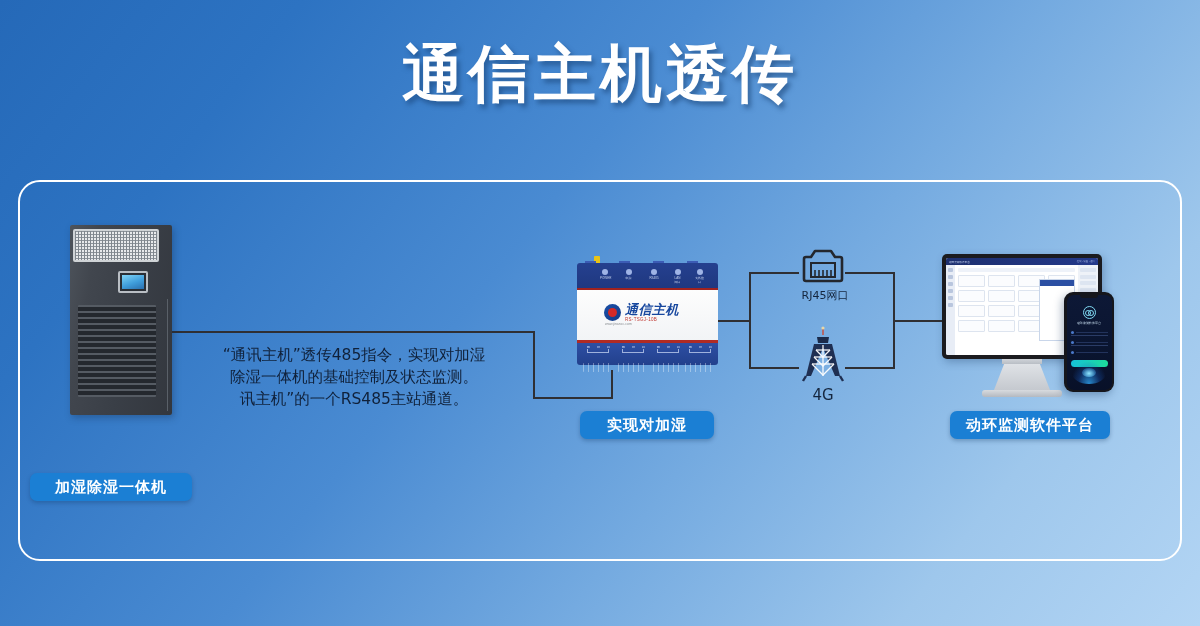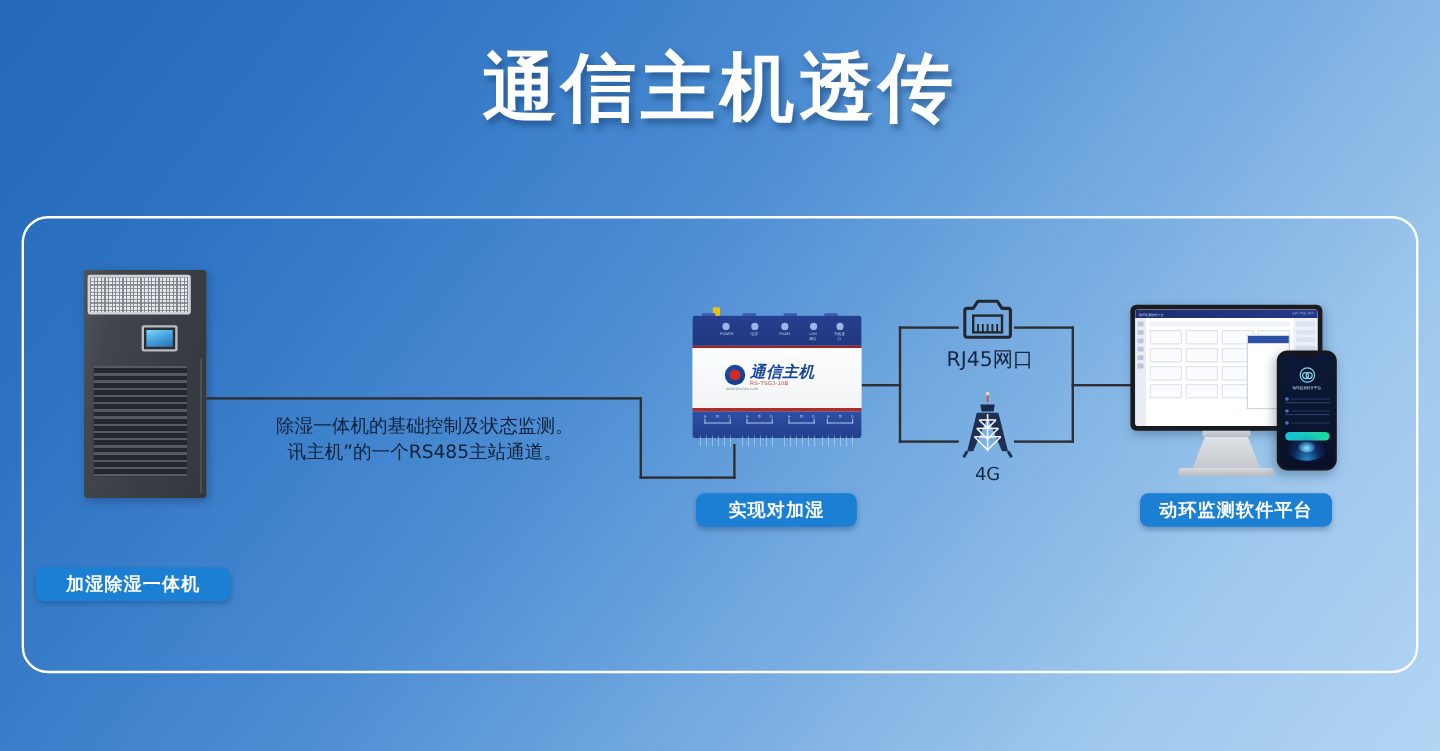--- a/index.html
+++ b/index.html
@@ -168,7 +168,7 @@
   #rj45 { position: absolute; left: 802px; top: 248px; width: 42px; height: 36px; }
   #rj45-label {
     position: absolute; left: 760px; top: 288px; width: 130px;
-    text-align: center; font-size: 17px; color: #15263e; font-weight: normal;
+    text-align: center; font-size: 11px; color: #15263e; font-weight: normal;
     font-family: "DejaVu Sans", "Liberation Sans", sans-serif;
   }
 

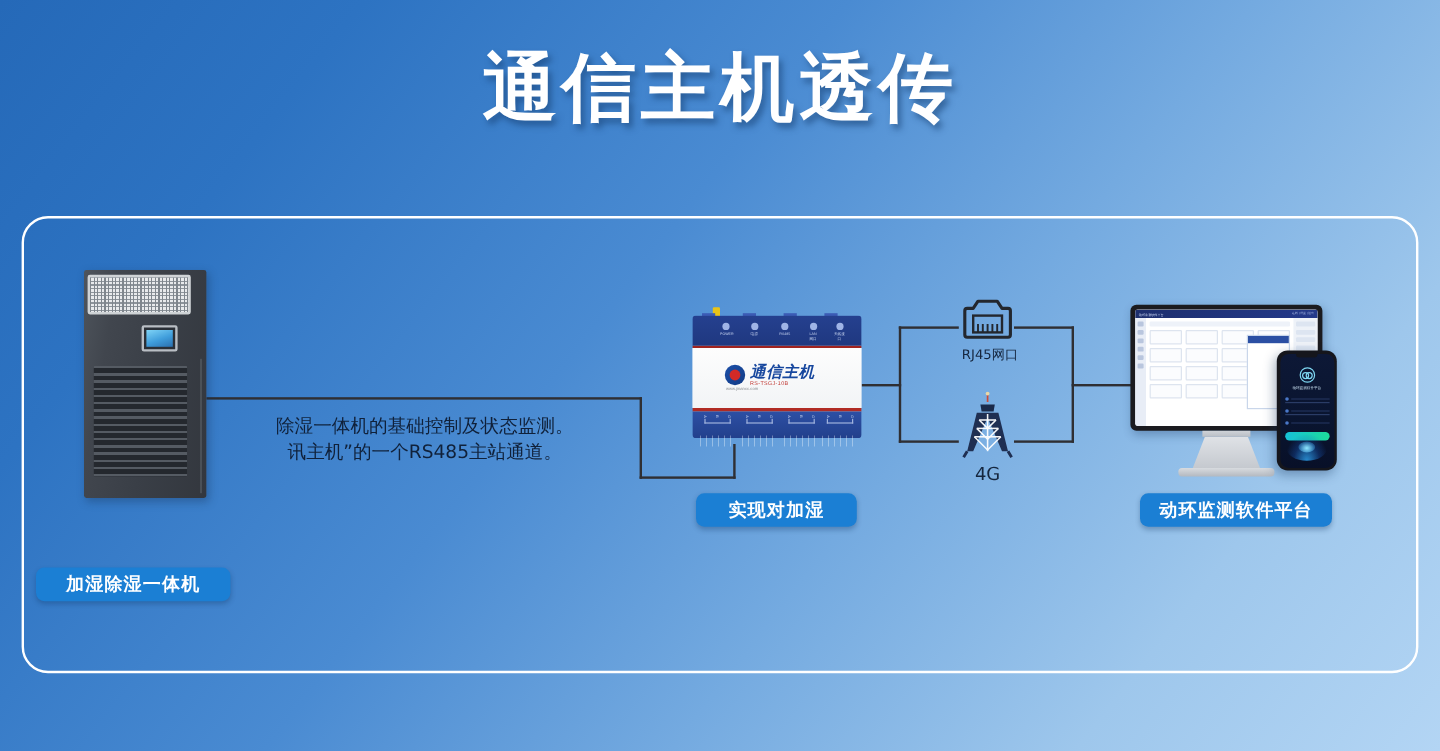--- a/index.html
+++ b/index.html
@@ -326,6 +326,7 @@
   <div class="badge" id="badge-cabinet">加湿除湿一体机</div>
 
   <div id="desc">
+    <div>“通讯主机”透传485指令，实现对加湿</div>
     <div>除湿一体机的基础控制及状态监测。</div>
     <div>讯主机”的一个RS485主站通道。</div>
   </div>

